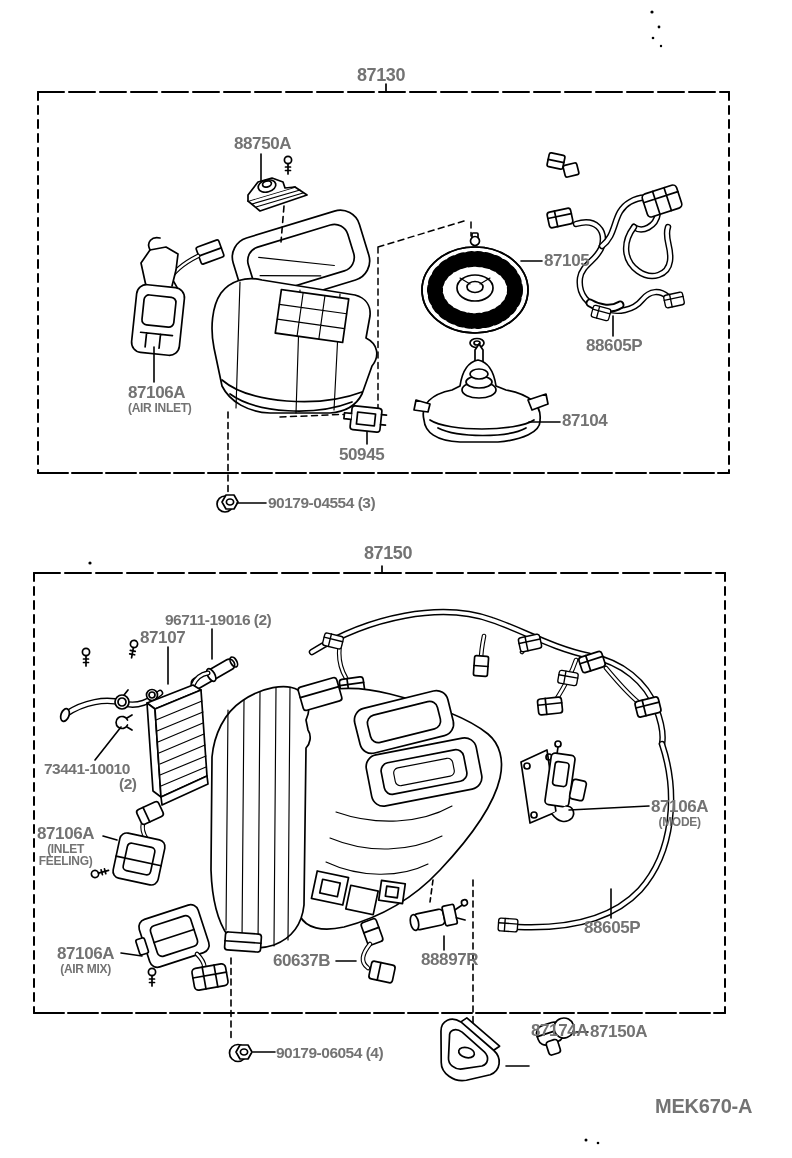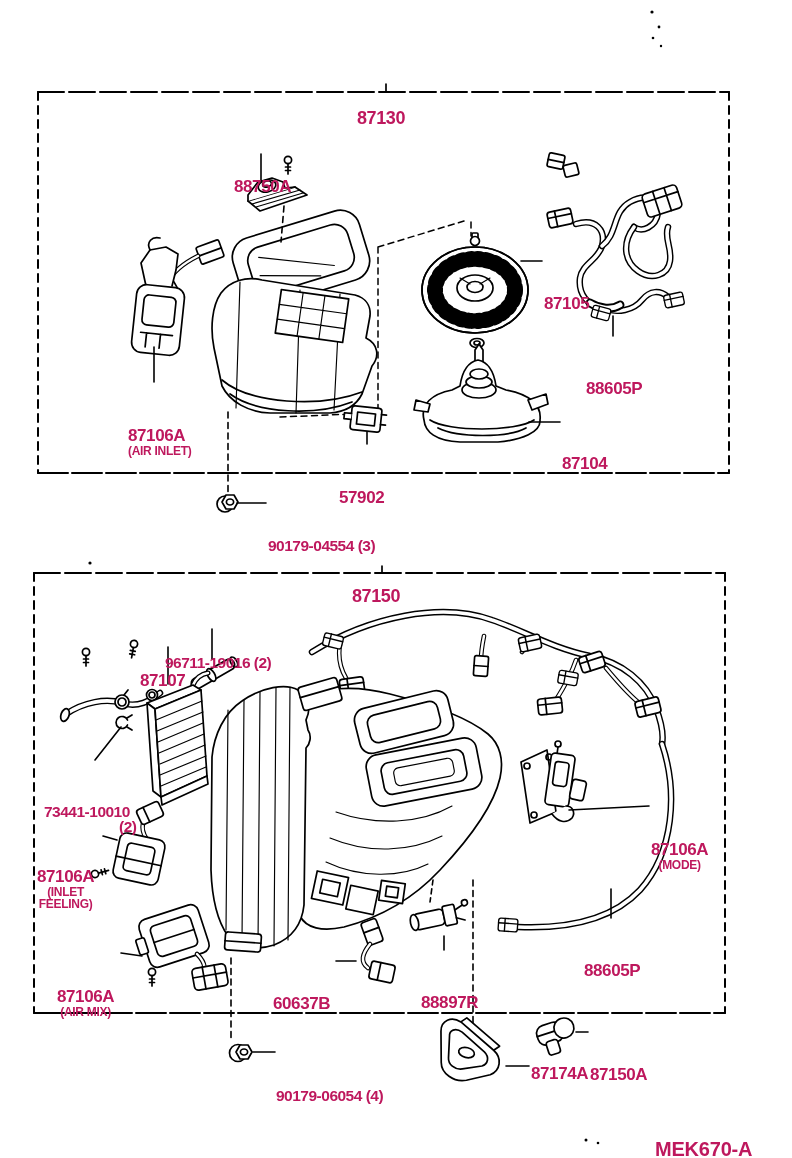--- a/index.html
+++ b/index.html
@@ -6,8 +6,8 @@
   .stage{position:relative;width:792px;height:1158px;background:#ffffff;overflow:hidden;
          font-family:"Liberation Sans",sans-serif;}
   .art{position:absolute;left:0;top:0;}
-  .lbl{position:absolute;color:#be185d;font:700 17px/1.05 "Liberation Sans",sans-serif;
-       letter-spacing:-0.4px;white-space:nowrap;margin-top:43px;}
+  .lbl{position:absolute;color:#737373;font:700 17px/1.05 "Liberation Sans",sans-serif;
+       letter-spacing:-0.4px;white-space:nowrap;}
   .lbl .note{display:block;font-size:12px;letter-spacing:-0.3px;line-height:1.0;text-align:center;}
   .lbl.title{font-size:18px;}
   .lbl.mid{font-size:15.5px;letter-spacing:-0.5px;}

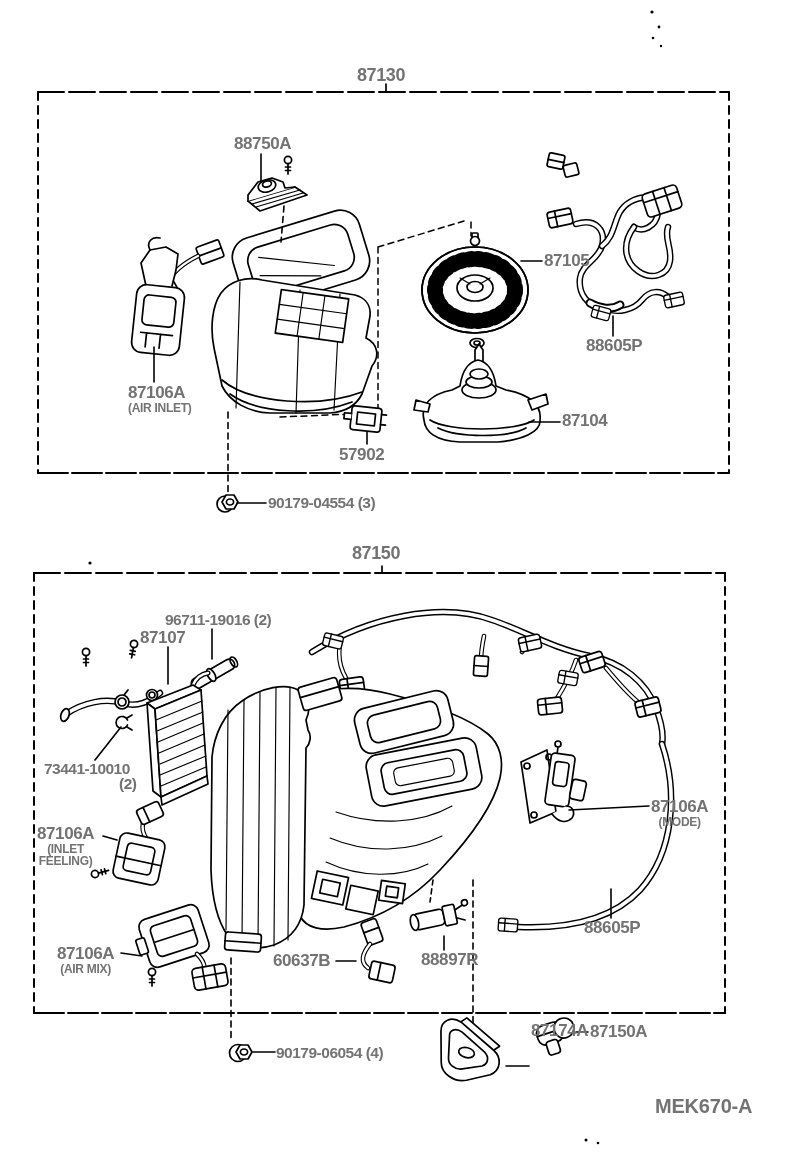--- a/index.html
+++ b/index.html
@@ -396,7 +396,7 @@
   <span>87106A</span>
   <span class="note">(AIR INLET)</span>
 </div>
-<div class="lbl" style="left:339px;top:446px">57902</div>
+<div class="lbl" style="left:339px;top:446px">50945</div>
 <div class="lbl" style="left:562px;top:412px">87104</div>
 <div class="lbl mid" style="left:268px;top:495px">90179-04554 (3)</div>
 

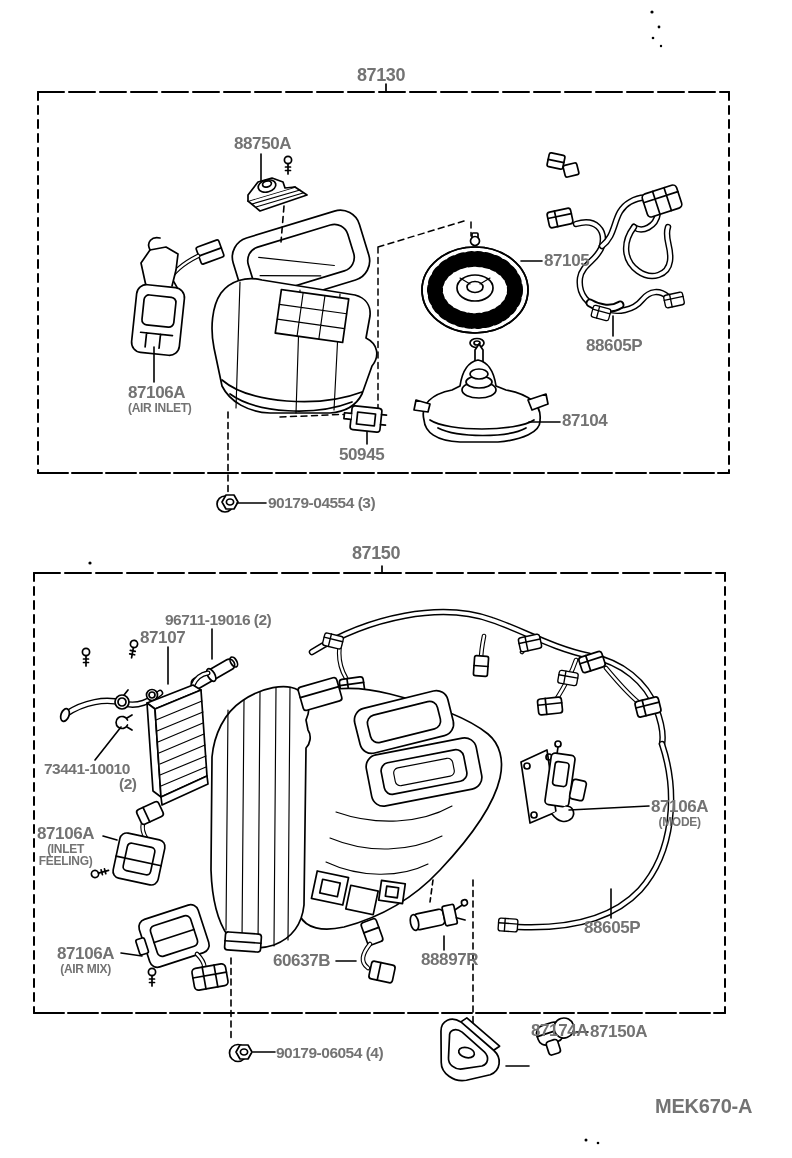--- a/index.html
+++ b/index.html
@@ -400,7 +400,7 @@
 <div class="lbl" style="left:562px;top:412px">87104</div>
 <div class="lbl mid" style="left:268px;top:495px">90179-04554 (3)</div>
 
-<div class="lbl title" style="left:352px;top:544px">87150</div>
+<div class="lbl title" style="left:364px;top:544px">87150</div>
 <div class="lbl mid" style="left:165px;top:612px">96711-19016 (2)</div>
 <div class="lbl" style="left:140px;top:629px">87107</div>
 <div class="lbl mid" style="left:44px;top:761px">73441-10010</div>

